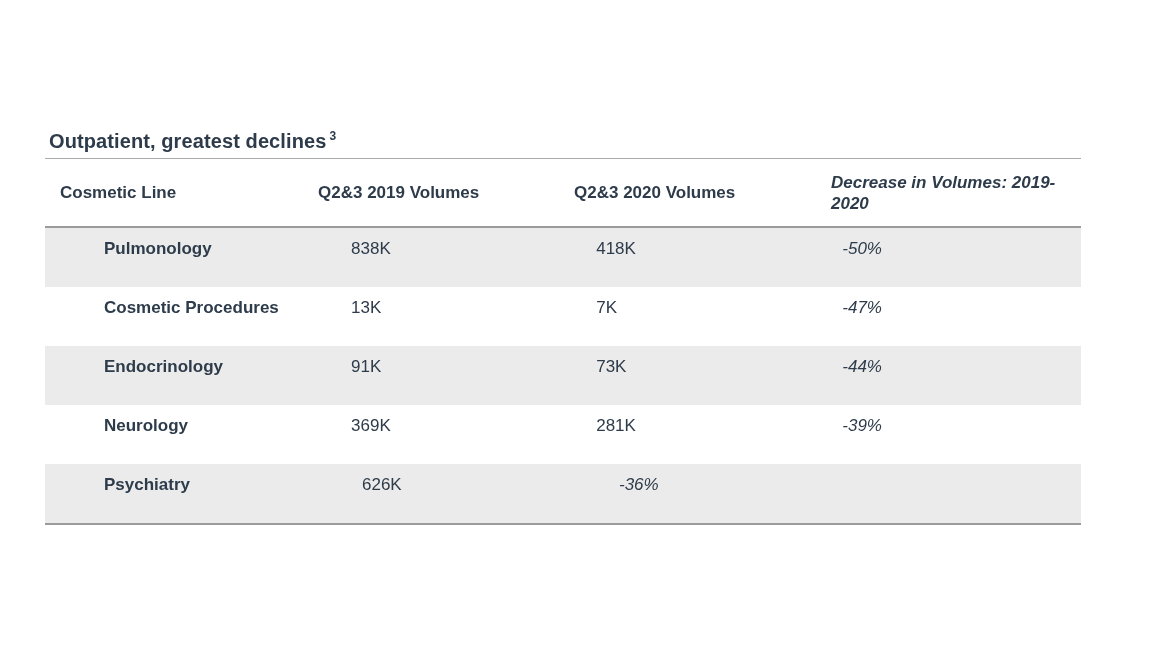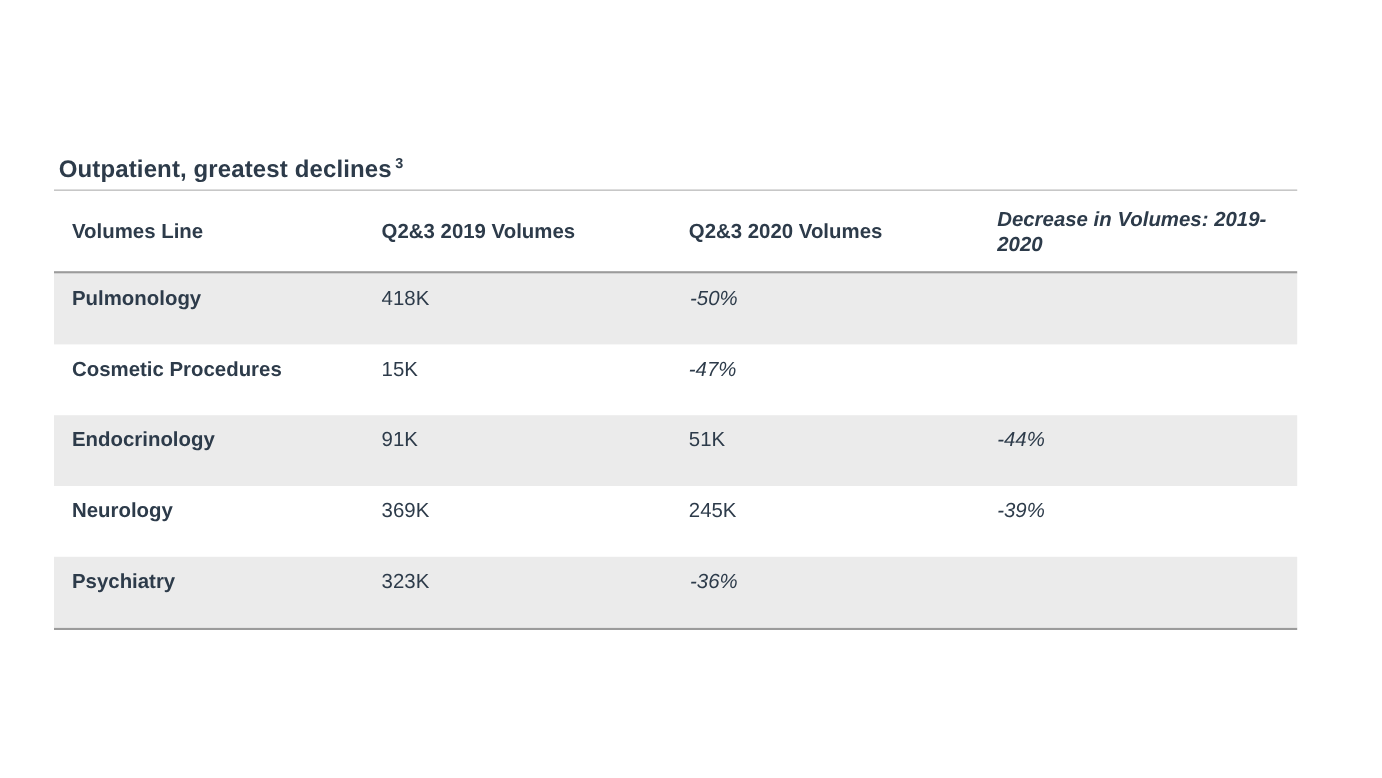--- a/index.html
+++ b/index.html
@@ -85,7 +85,7 @@
   <div class="data-table">
 
     <div class="thead">
-      <div class="cell col-0">Volumes Line</div>
+      <div class="cell col-0">Cosmetic Line</div>
       <div class="cell col-1">Q2&amp;3 2019 Volumes</div>
       <div class="cell col-2">Q2&amp;3 2020 Volumes</div>
       <div class="cell col-3">Decrease in Volumes: 2019-2020</div>

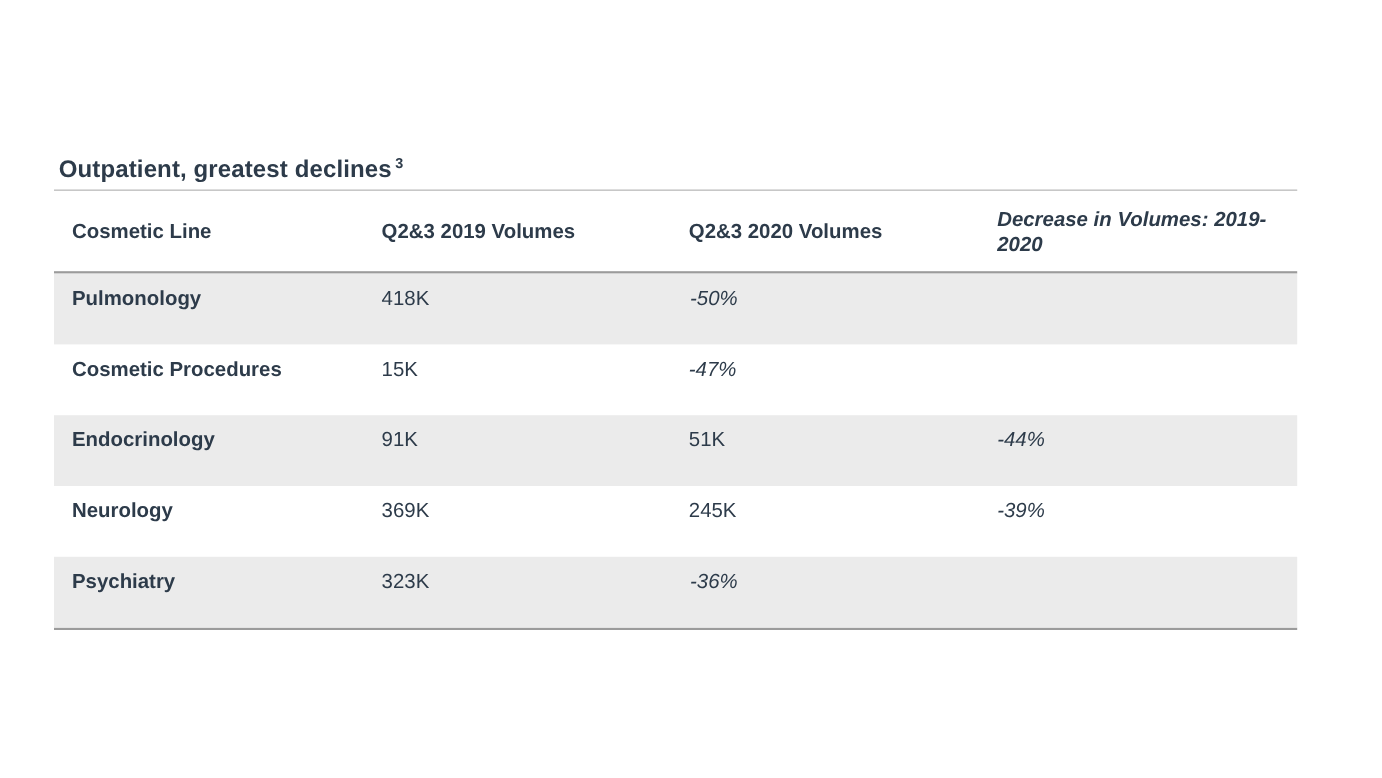--- a/index.html
+++ b/index.html
@@ -56,6 +56,7 @@
     align-items: flex-start;
     height: 59px;
     padding-top: 10px;
+    padding-left: 44px;
   }
   .trow.striped { background: #ebebeb; }
 

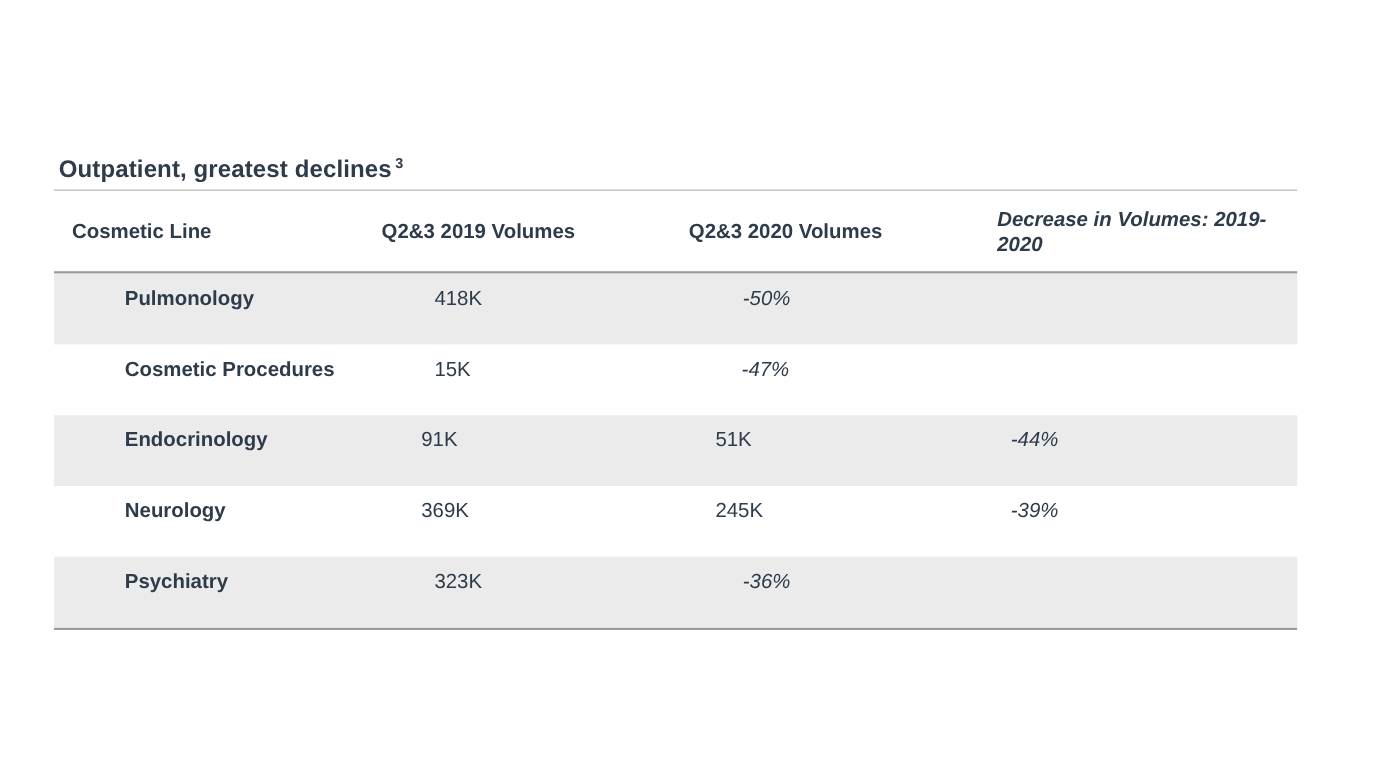--- a/index.html
+++ b/index.html
@@ -94,6 +94,7 @@
 
     <div class="trow striped">
       <div class="cell col-0 service">Pulmonology</div>
+      <div class="cell col-1">838K</div>
       <div class="cell col-2">418K</div>
       <div class="cell col-3">-50%</div>
     </div>

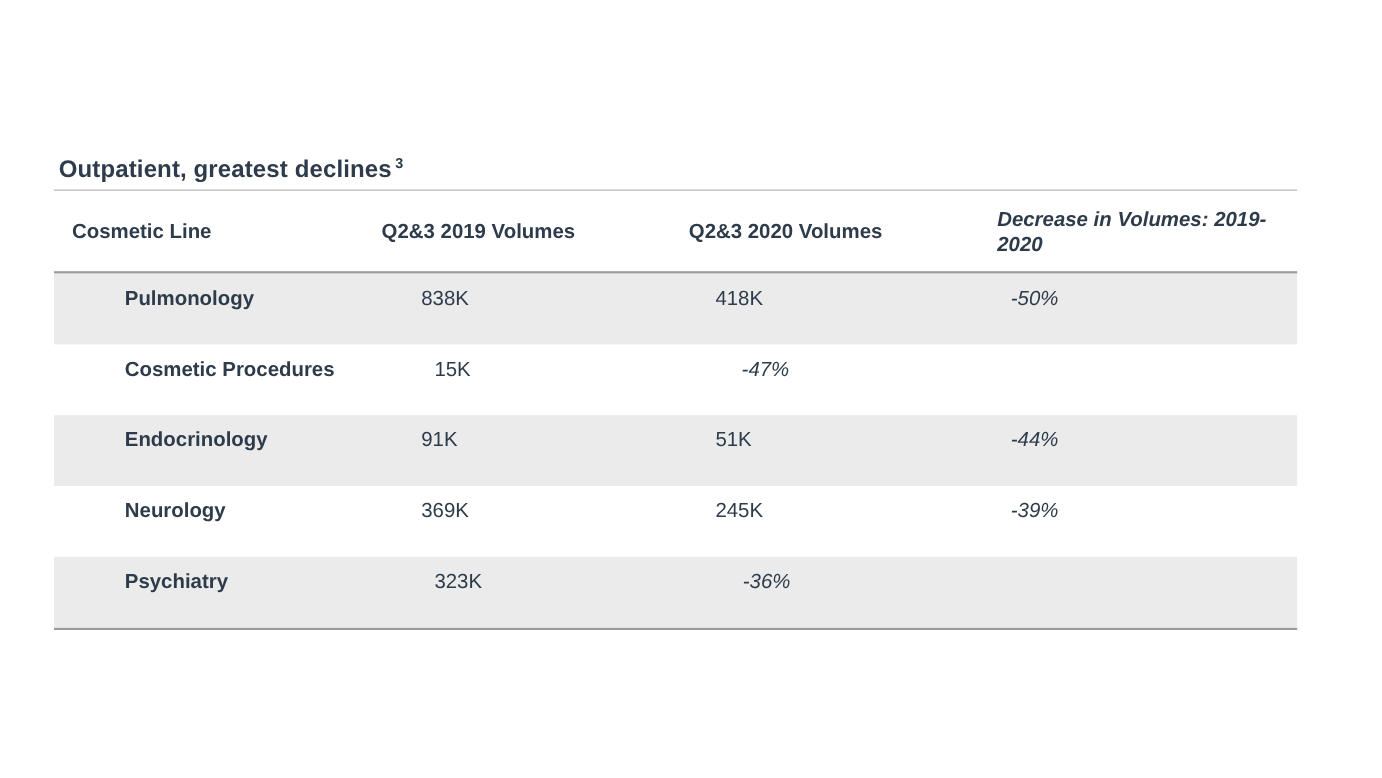--- a/index.html
+++ b/index.html
@@ -101,7 +101,7 @@
 
     <div class="trow">
       <div class="cell col-0 service">Cosmetic Procedures</div>
-      <div class="cell col-1">15K</div>
+      <div class="cell col-1">13K</div>
       <div class="cell col-3">-47%</div>
     </div>
 

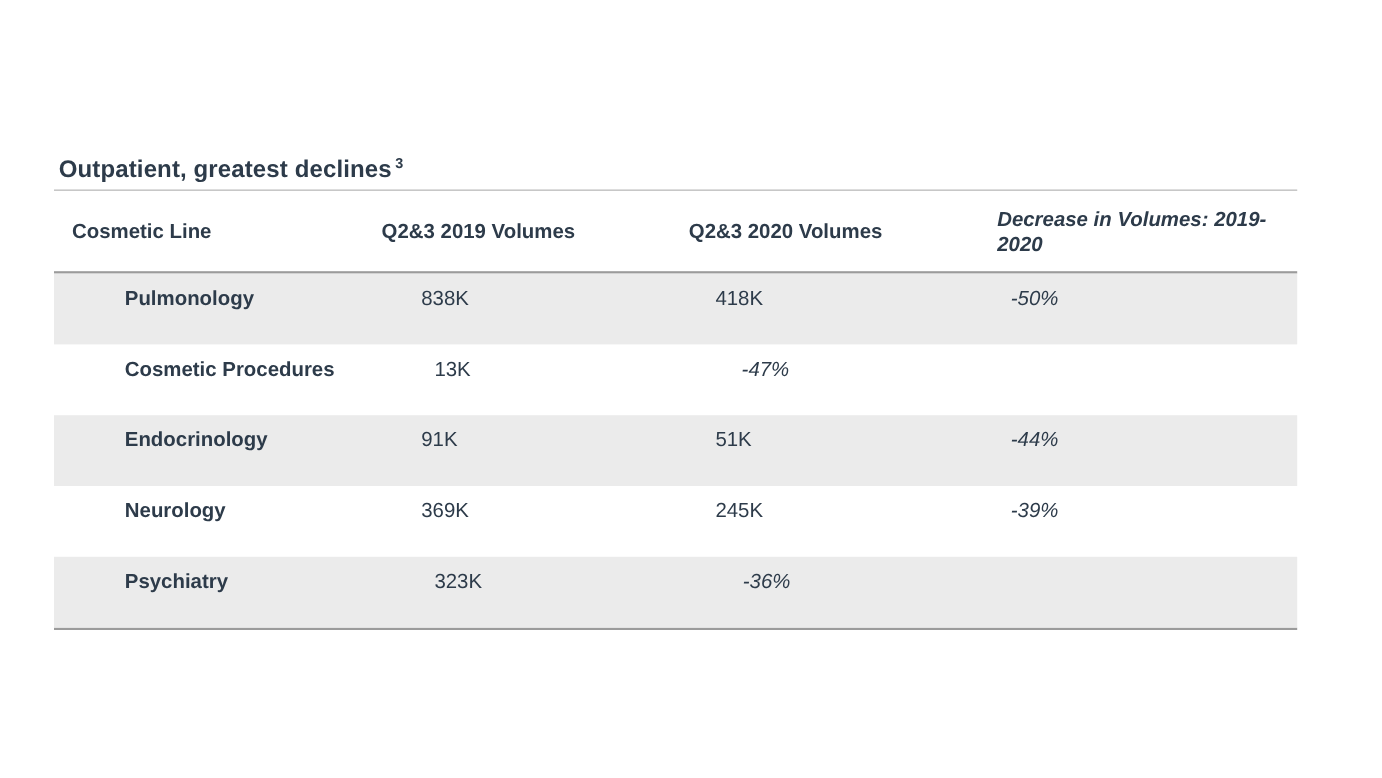--- a/index.html
+++ b/index.html
@@ -102,6 +102,7 @@
     <div class="trow">
       <div class="cell col-0 service">Cosmetic Procedures</div>
       <div class="cell col-1">13K</div>
+      <div class="cell col-2">7K</div>
       <div class="cell col-3">-47%</div>
     </div>
 

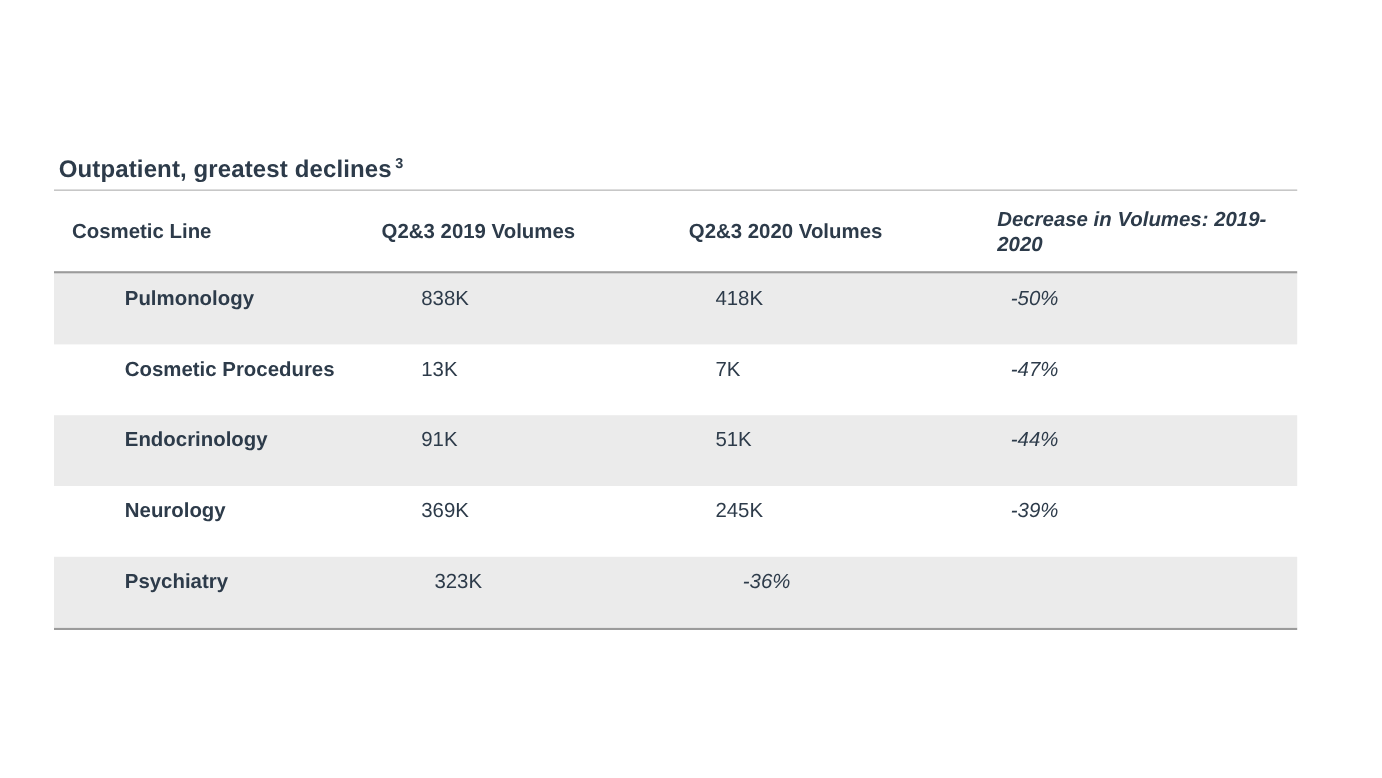--- a/index.html
+++ b/index.html
@@ -109,7 +109,7 @@
     <div class="trow striped">
       <div class="cell col-0 service">Endocrinology</div>
       <div class="cell col-1">91K</div>
-      <div class="cell col-2">51K</div>
+      <div class="cell col-2">73K</div>
       <div class="cell col-3">-44%</div>
     </div>
 

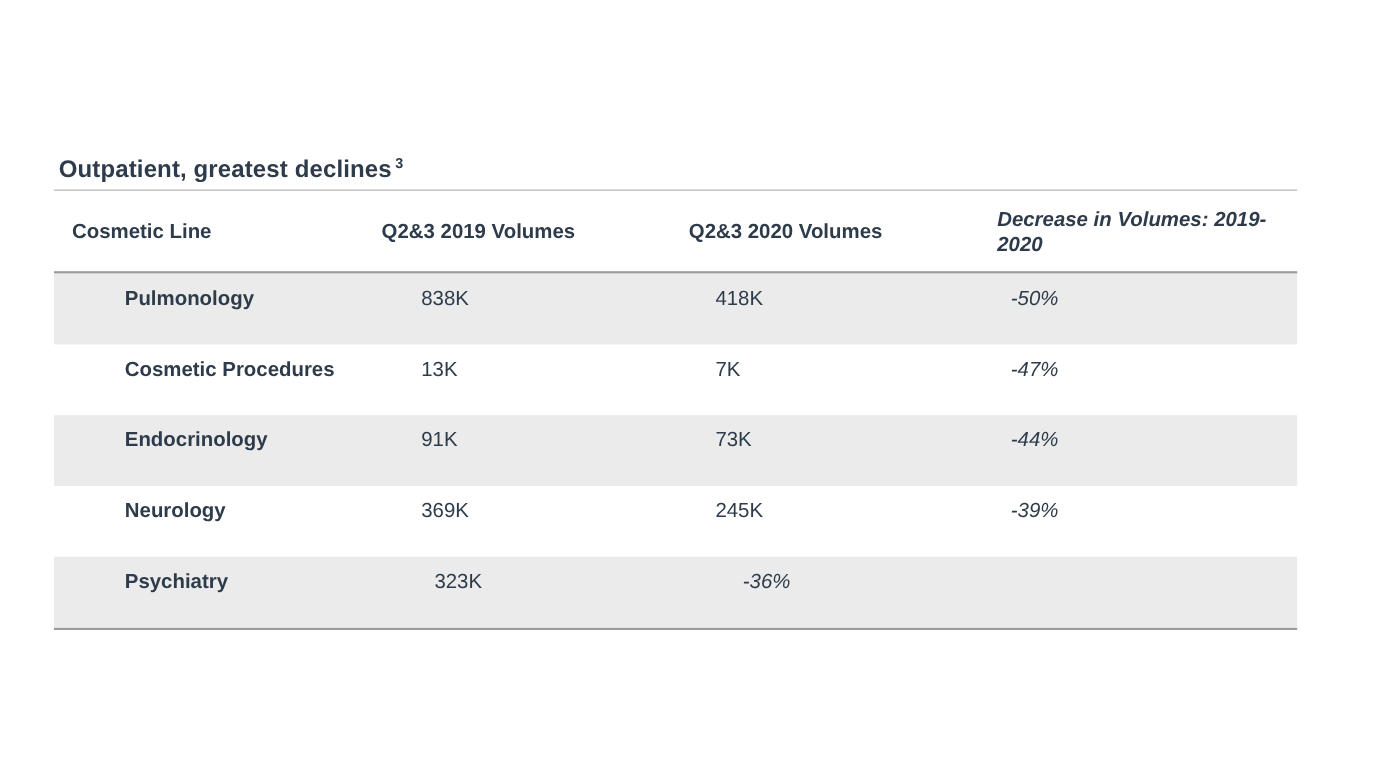--- a/index.html
+++ b/index.html
@@ -116,7 +116,7 @@
     <div class="trow">
       <div class="cell col-0 service">Neurology</div>
       <div class="cell col-1">369K</div>
-      <div class="cell col-2">245K</div>
+      <div class="cell col-2">281K</div>
       <div class="cell col-3">-39%</div>
     </div>
 

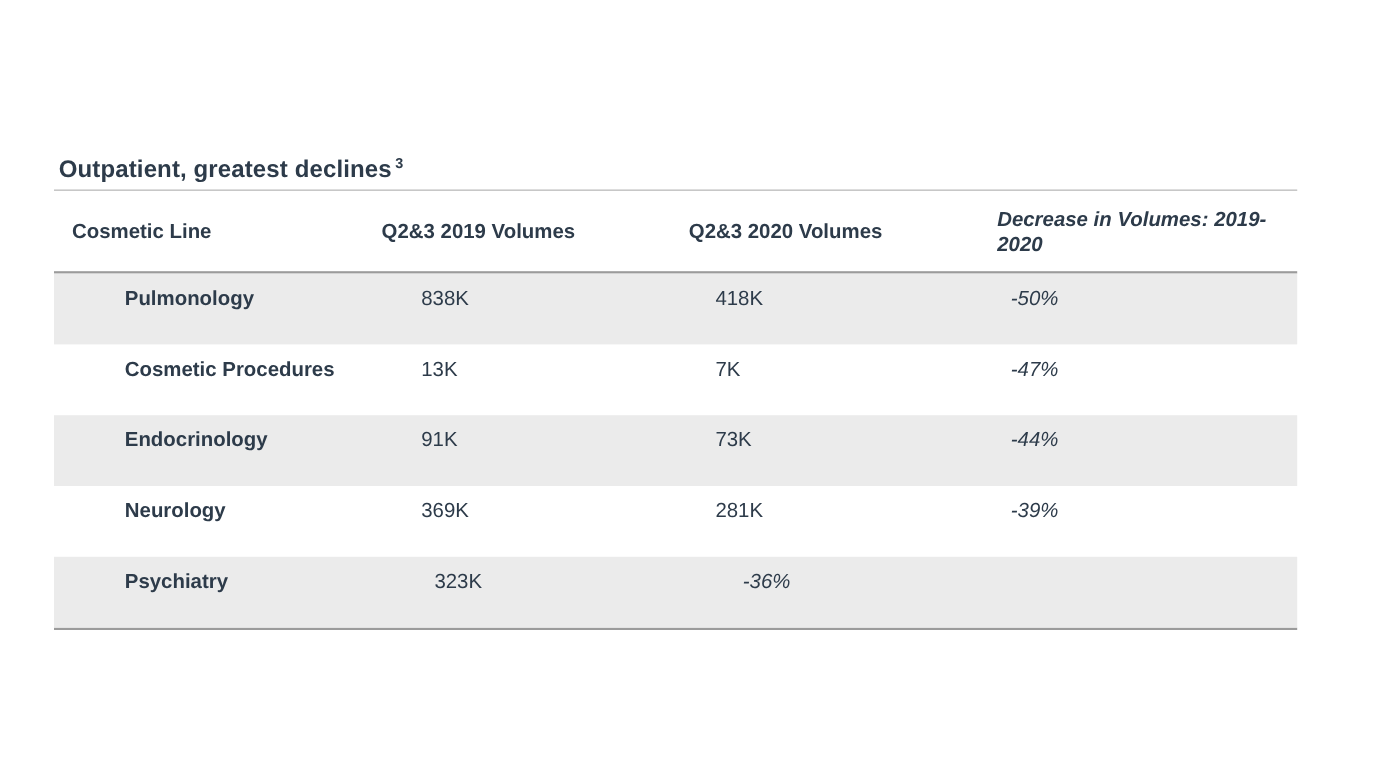--- a/index.html
+++ b/index.html
@@ -122,7 +122,7 @@
 
     <div class="trow striped">
       <div class="cell col-0 service">Psychiatry</div>
-      <div class="cell col-2">323K</div>
+      <div class="cell col-2">626K</div>
       <div class="cell col-3">-36%</div>
     </div>
 

